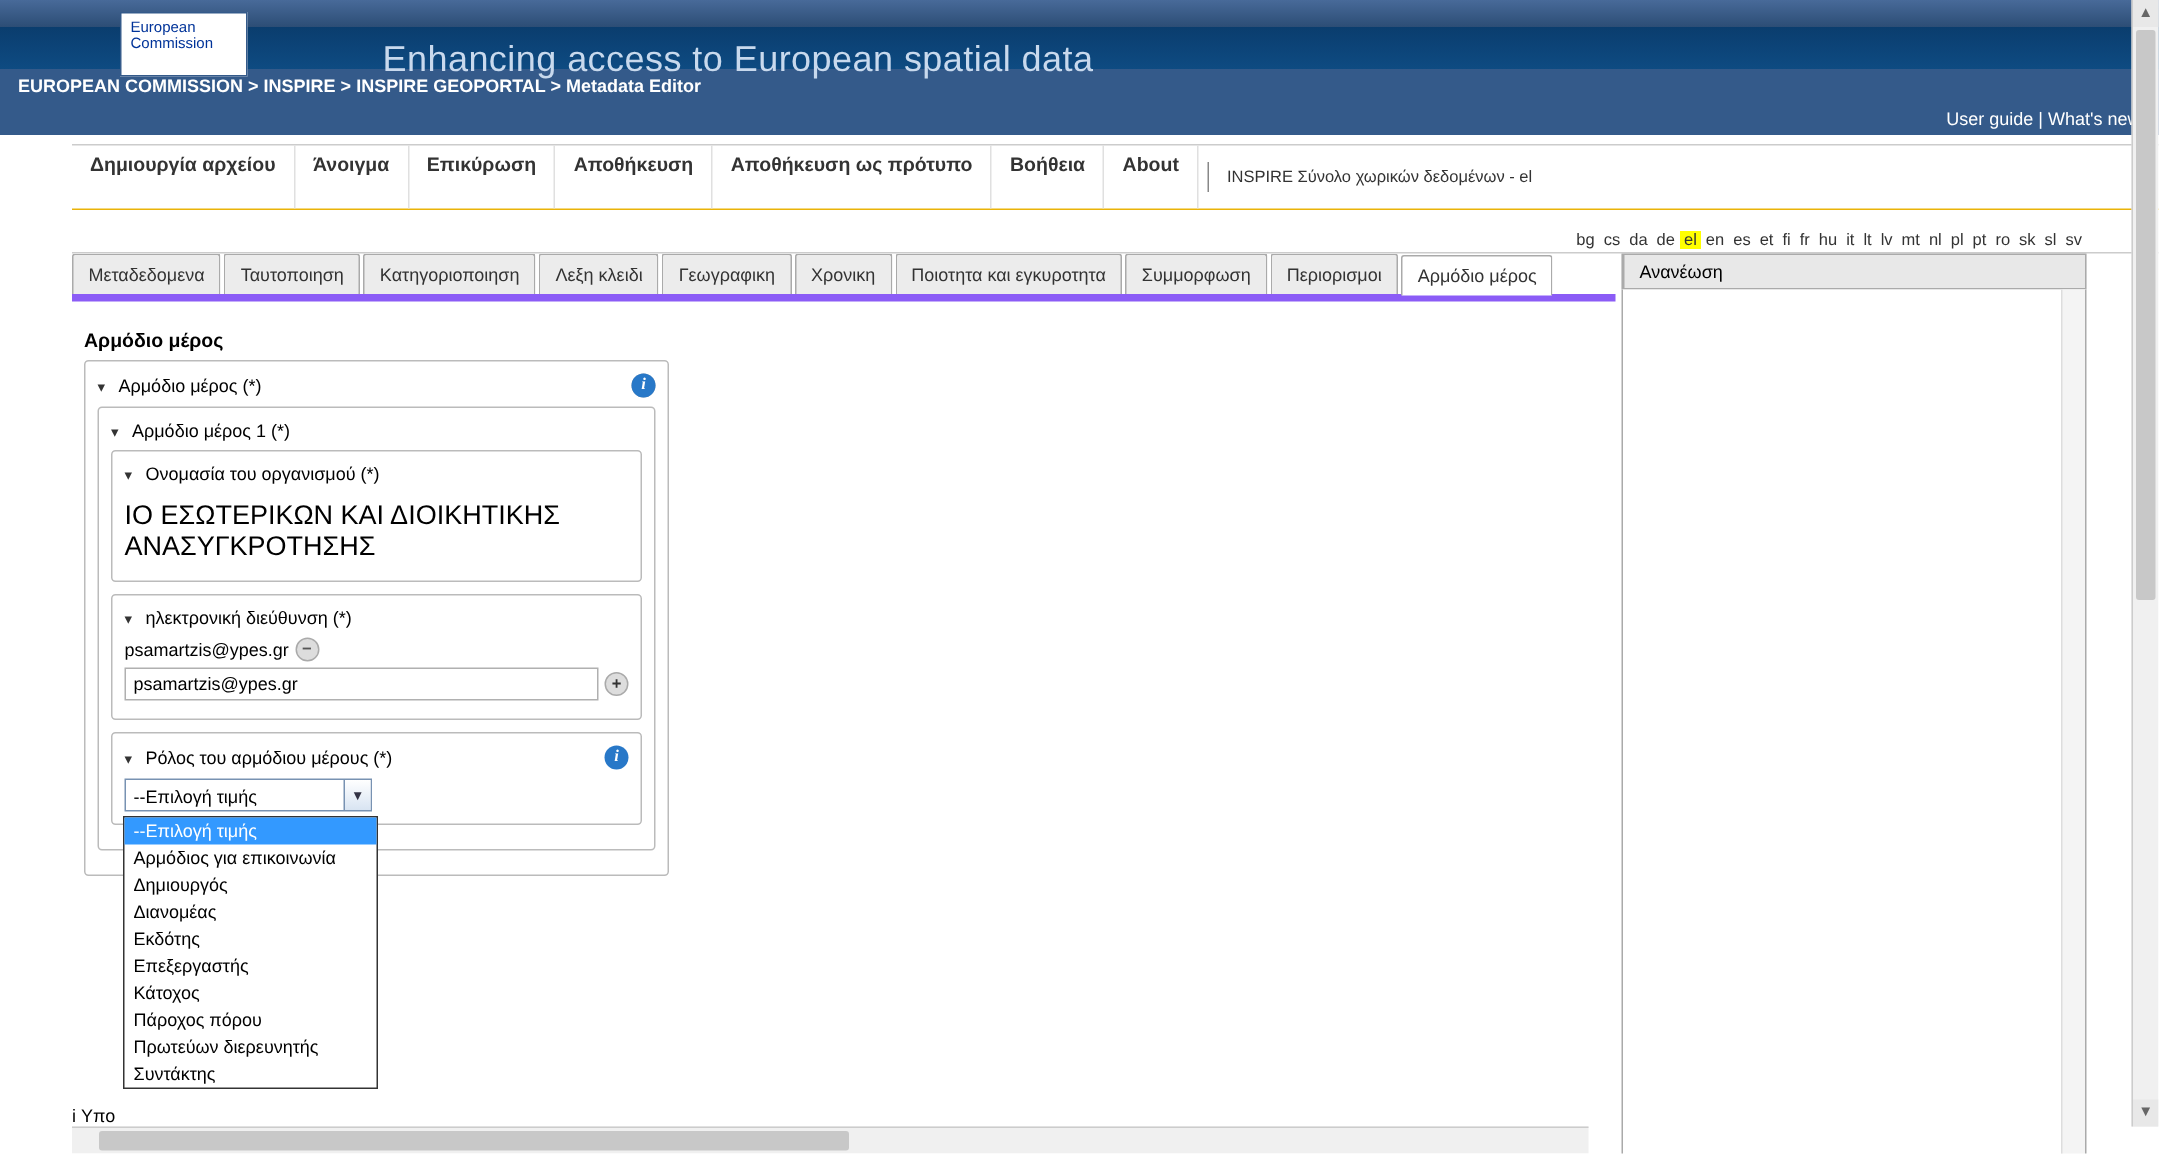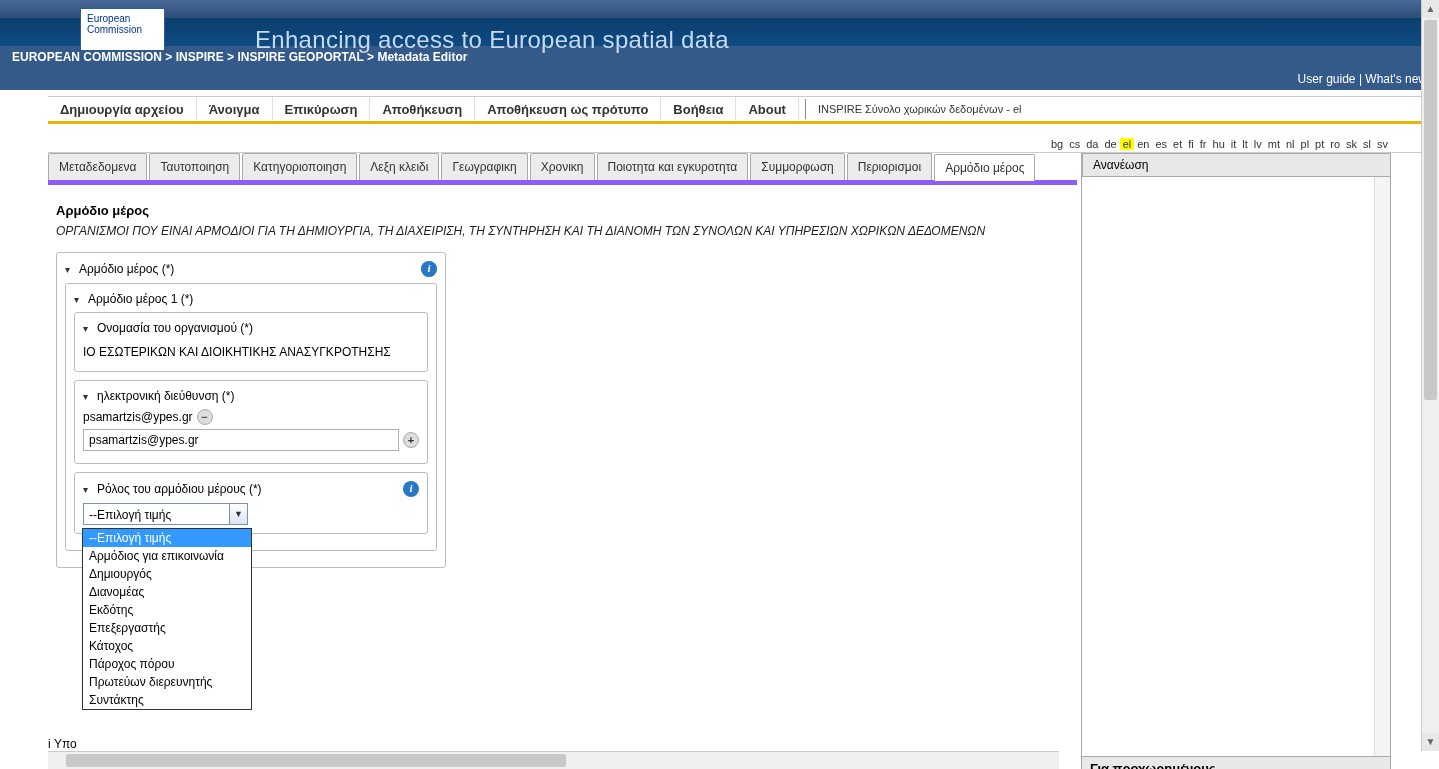--- a/index.html
+++ b/index.html
@@ -20,7 +20,7 @@
 .subheader { background: #345a8a; color: #fff; padding: 4px 12px; text-align: right; font-size: 12px; }
 .subheader a { color: #fff; text-decoration: none; }
 .toolbar-area { background: #fff; padding: 6px 0 0 48px; }
-.toolbar { display: flex; align-items: center; height: 28px; border-top: 1px solid #ccc; border-bottom: 3px solid #eab308; }
+.toolbar { display: flex; align-items: center; height: 44px; border-top: 1px solid #ccc; border-bottom: 1px solid #eab308; }
 .toolbar-btn { padding: 0 12px; height: 100%; line-height: 26px; font-size: 13px; font-weight: bold; color: #333; cursor: pointer; border-right: 1px solid #e0e0e0; }
 .toolbar-sep { width: 1px; height: 20px; background: #888; margin: 0 6px; }
 .toolbar-label { font-size: 11px; color: #333; padding-left: 6px; }

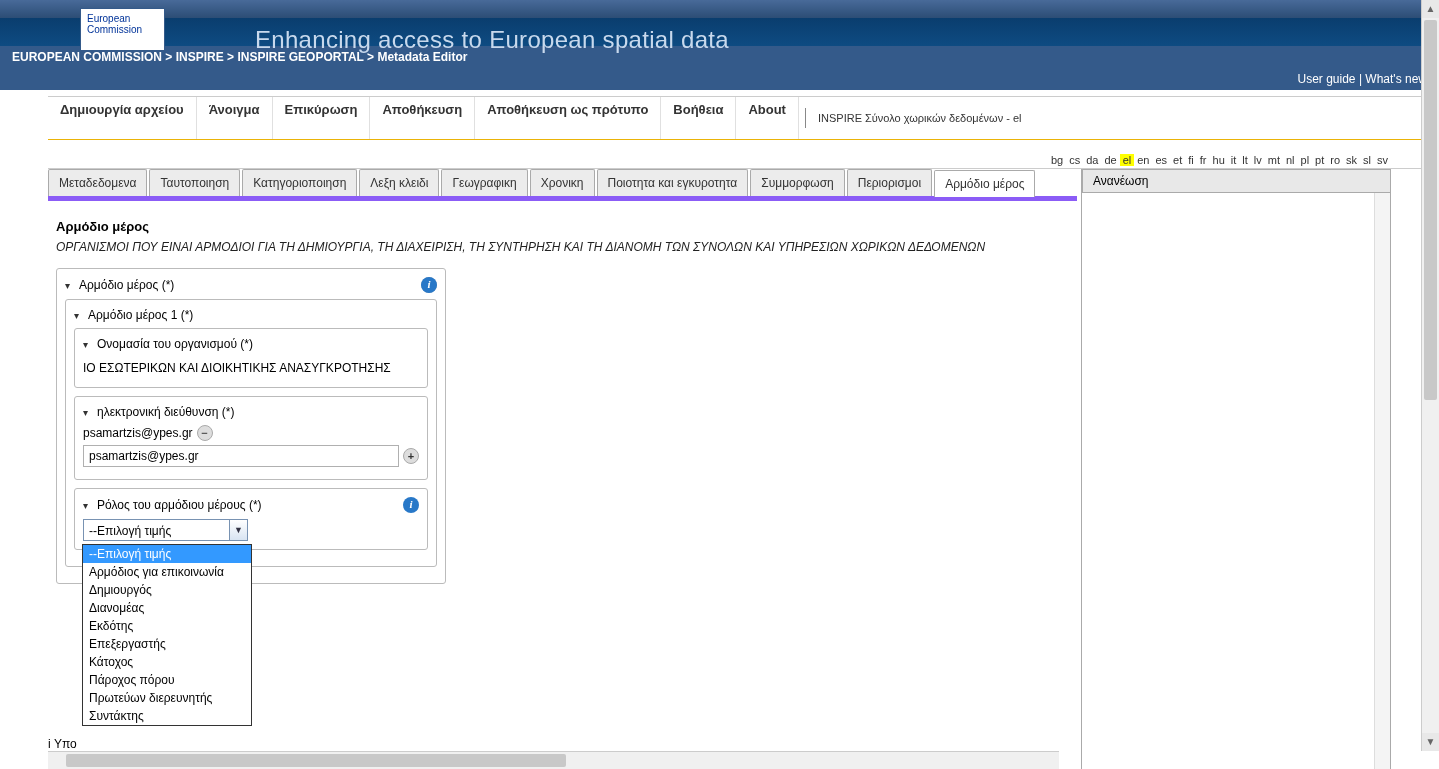--- a/index.html
+++ b/index.html
@@ -126,7 +126,6 @@
 
       <div class="content">
         <div class="section-title">Αρμόδιο μέρος</div>
-        <div class="section-desc">ΟΡΓΑΝΙΣΜΟΙ ΠΟΥ ΕΙΝΑΙ ΑΡΜΟΔΙΟΙ ΓΙΑ ΤΗ ΔΗΜΙΟΥΡΓΙΑ, ΤΗ ΔΙΑΧΕΙΡΙΣΗ, ΤΗ ΣΥΝΤΗΡΗΣΗ ΚΑΙ ΤΗ ΔΙΑΝΟΜΗ ΤΩΝ ΣΥΝΟΛΩΝ ΚΑΙ ΥΠΗΡΕΣΙΩΝ ΧΩΡΙΚΩΝ ΔΕΔΟΜΕΝΩΝ</div>
 
         <div class="panel" style="width:390px;">
           <div class="panel-header">

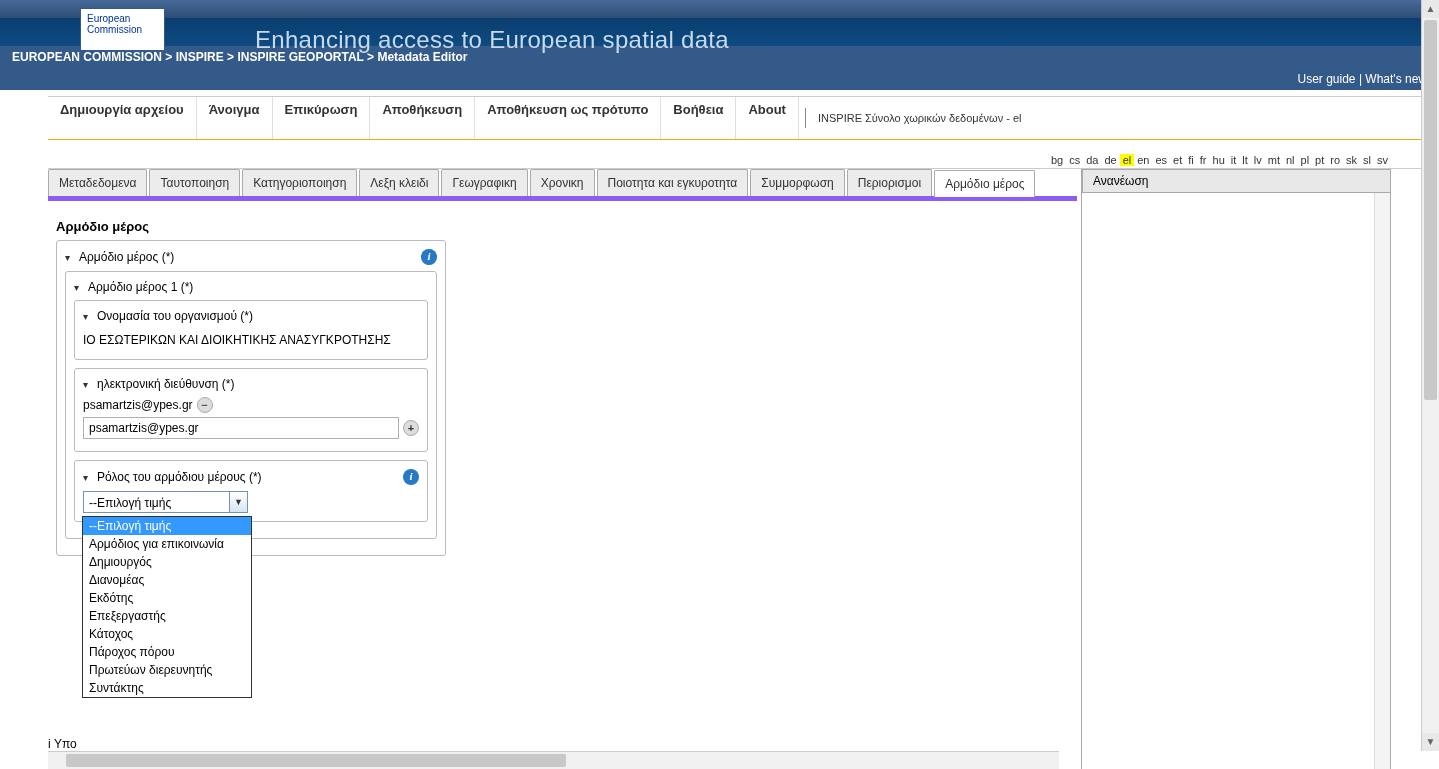--- a/index.html
+++ b/index.html
@@ -44,7 +44,7 @@
 .remove-icon { background: #ddd; color: #555; border: 1px solid #aaa; }
 .info-icon { background: #2878c8; color: #fff; font-style: italic; font-family: Georgia, serif; }
 .info-right { position: absolute; right: 8px; top: 8px; }
-.field-value { font-size: 12px; padding: 4px 0; }
+.field-value { font-size: 18px; padding: 4px 0; }
 .input-row { display: flex; align-items: center; margin: 4px 0; }
 .text-input { flex: 1; border: 1px solid #b0b0b0; padding: 3px 5px; font-size: 12px; height: 22px; background: #fff; }
 .select-wrap { border: 1px solid #7892b2; width: 165px; height: 22px; display: flex; background: #fff; }

